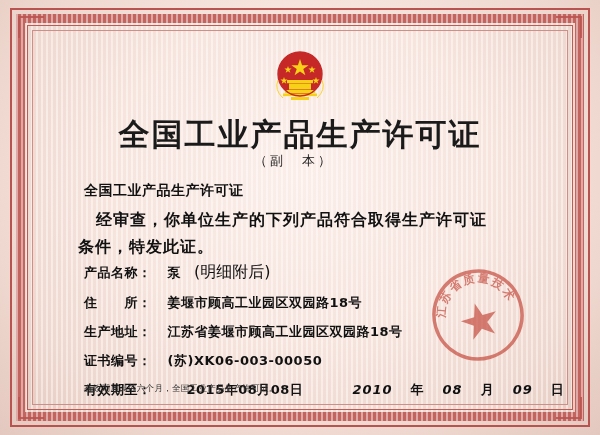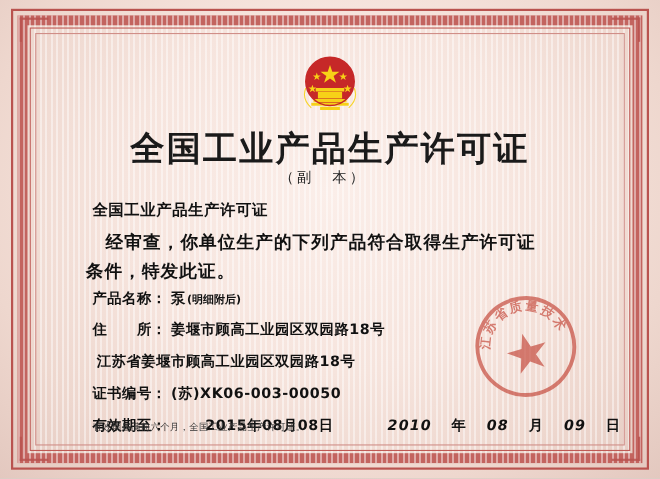--- a/index.html
+++ b/index.html
@@ -151,6 +151,7 @@
     align-items: baseline;
     margin-bottom: 11px;
     white-space: nowrap;
+    gap: 12px;
   }
   .field-label {
     font-weight: bold;

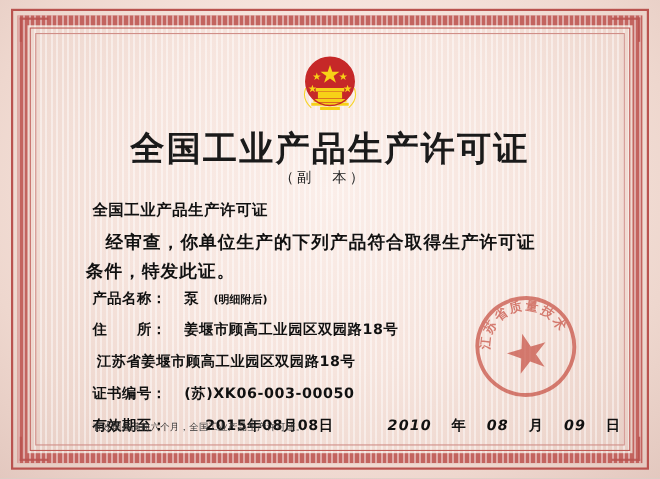--- a/index.html
+++ b/index.html
@@ -163,8 +163,8 @@
     letter-spacing: 0.5px;
   }
   .field-note {
-    font-weight: bold;
-    font-size: 10px;
+    font-weight: normal;
+    font-size: 16px;
     margin-left: 1px;
   }
   .row-date {

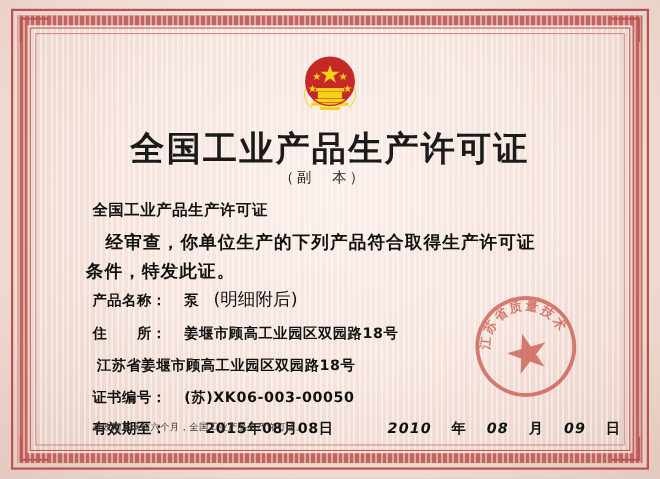--- a/index.html
+++ b/index.html
@@ -272,6 +272,7 @@
       </div>
 
       <div class="field-row">
+        <span class="field-label">生产地址：</span>
         <span class="field-value">江苏省姜堰市顾高工业园区双园路18号</span>
       </div>
 

